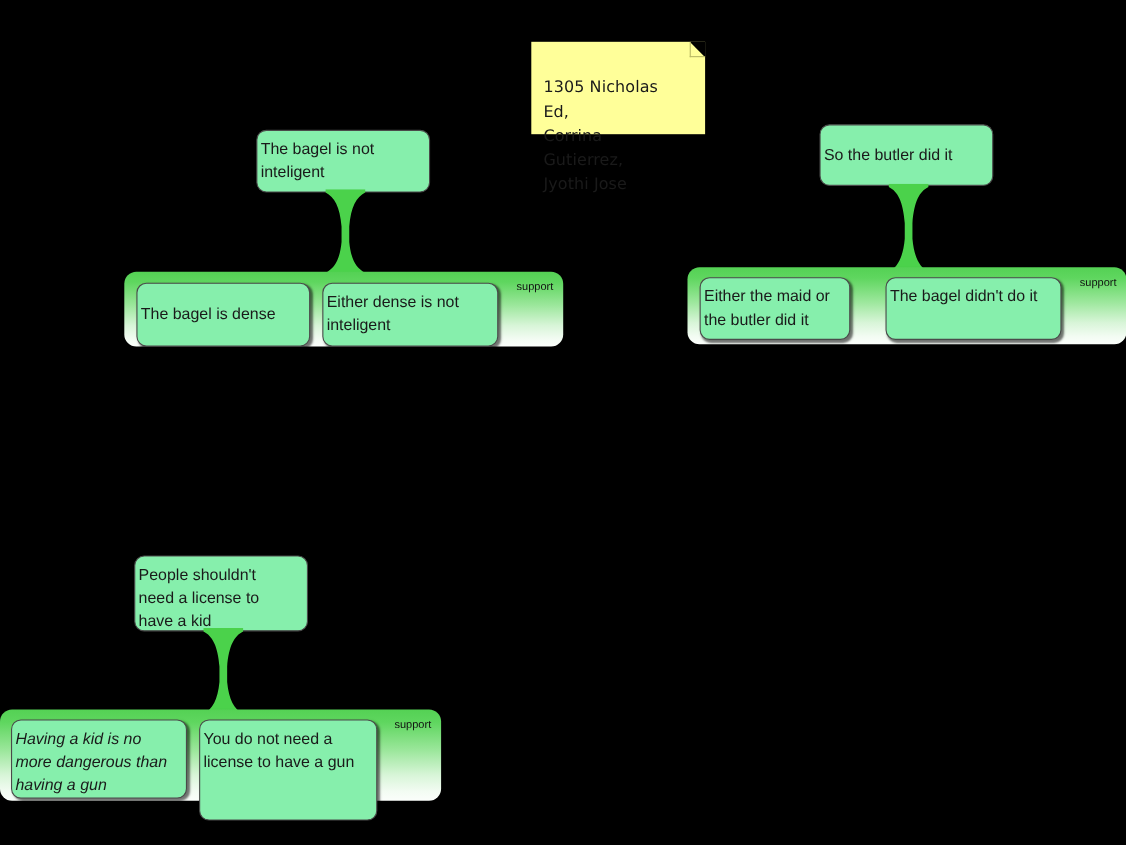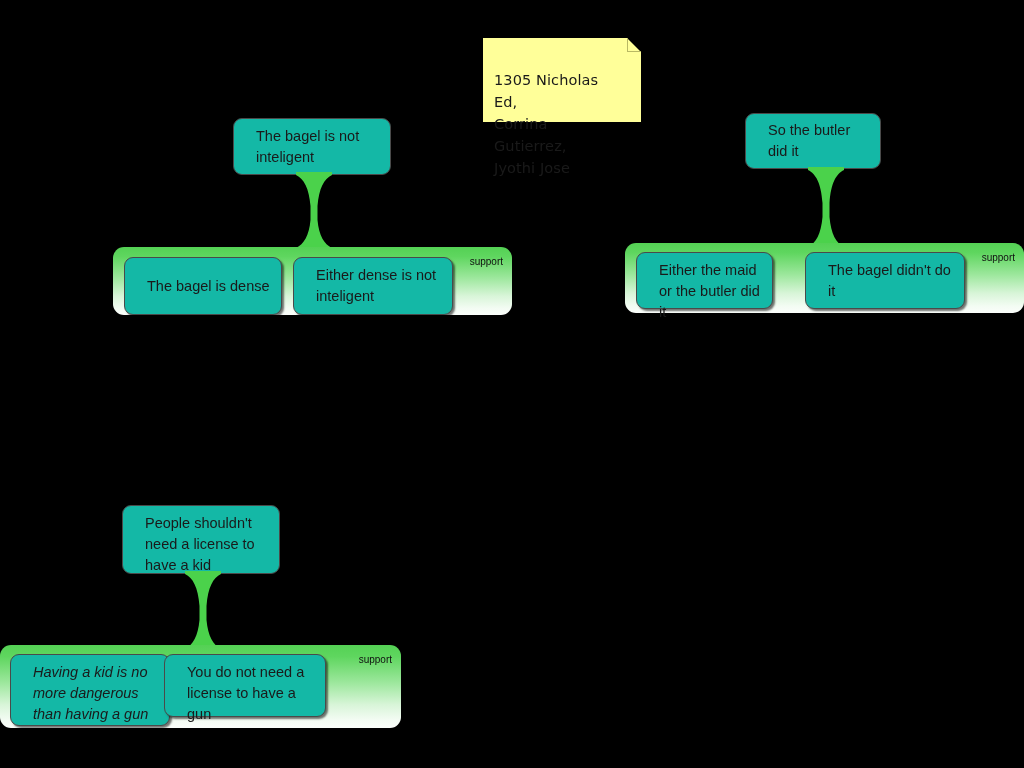--- a/index.html
+++ b/index.html
@@ -62,7 +62,7 @@
   
   .claim {
     position: absolute;
-    background: #14b8a6;
+    background: #86efac;
     border: 1px solid #4a4a4a;
     border-radius: 9px;
     box-sizing: border-box;
@@ -70,7 +70,7 @@
     color: #1a1a1a;
     font-size: 14.5px;
     line-height: 21px;
-    padding: 7px 10px 7px 22px;
+    padding: 7px 10px 7px 3px;
     font-family: "Liberation Sans", sans-serif;
   }
   .claim.vcenter {

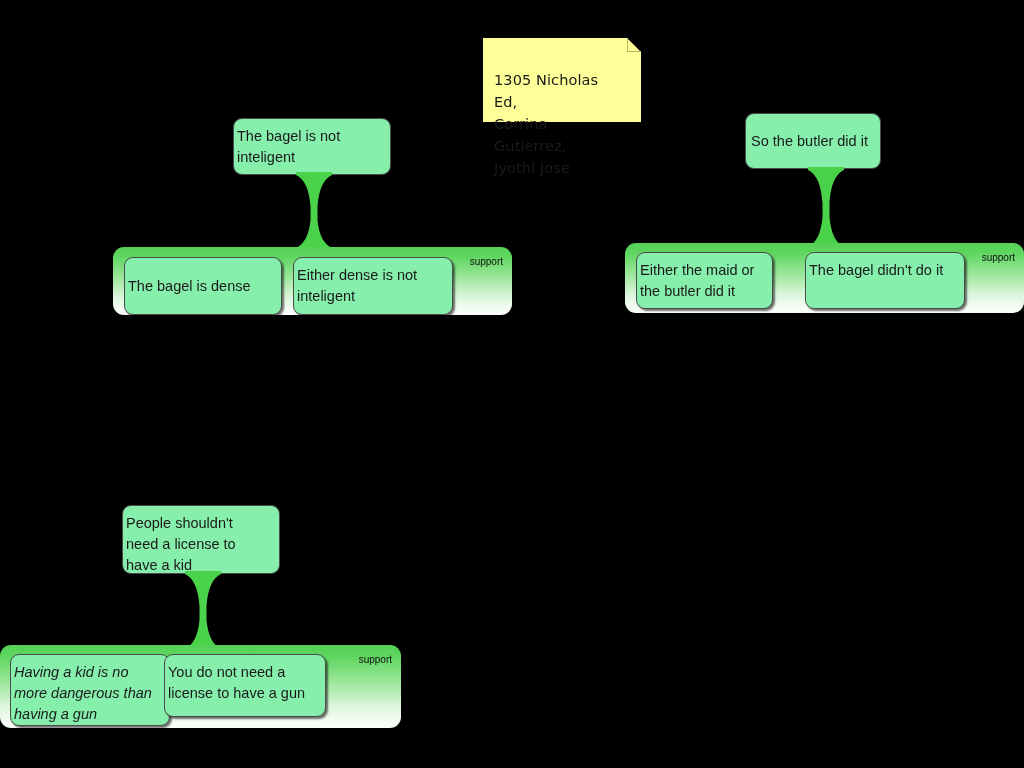--- a/index.html
+++ b/index.html
@@ -139,7 +139,7 @@
     <span>Either dense is not inteligent</span>
   </div>
 
-  <div class="claim vcenter" style="left:745px; top:113px; width:136px; height:56px;justify-content:center;">
+  <div class="claim vcenter" style="left:745px; top:113px; width:158px; height:56px;">
     <span>So the butler did it</span>
   </div>
 

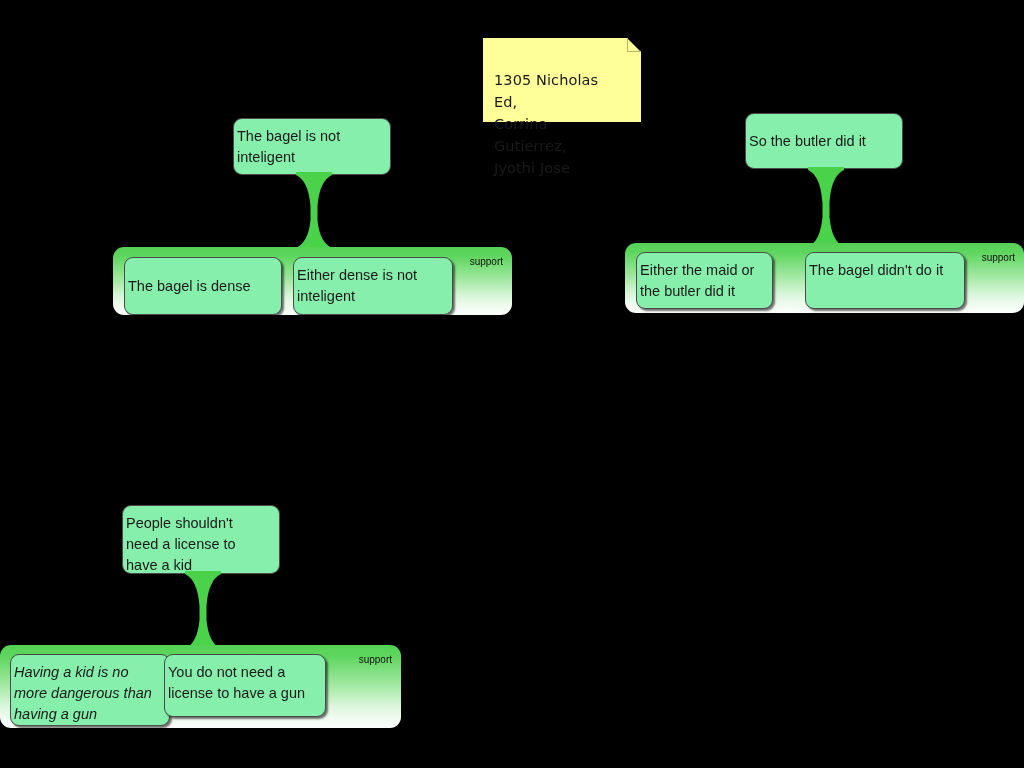--- a/index.html
+++ b/index.html
@@ -179,7 +179,7 @@
     <span>Having a kid is no more dangerous than having a gun</span>
   </div>
 
-  <div class="claim" style="left:164px; top:654px; width:162px; height:63px;">
+  <div class="claim" style="left:181px; top:654px; width:162px; height:92px;">
     <span>You do not need a license to have a gun</span>
   </div>
 

